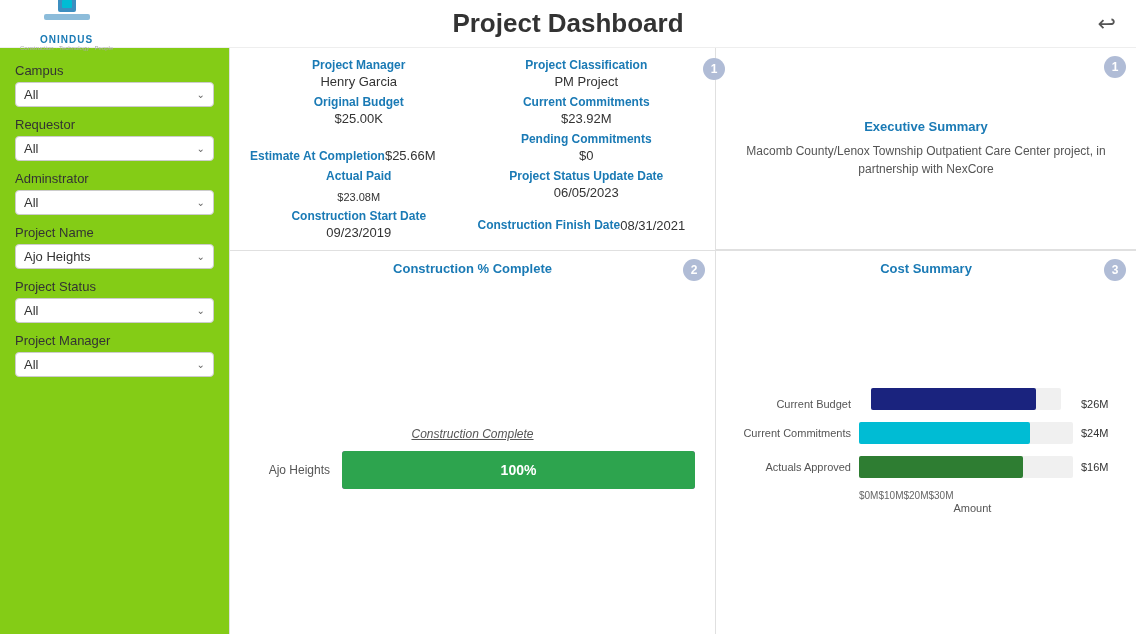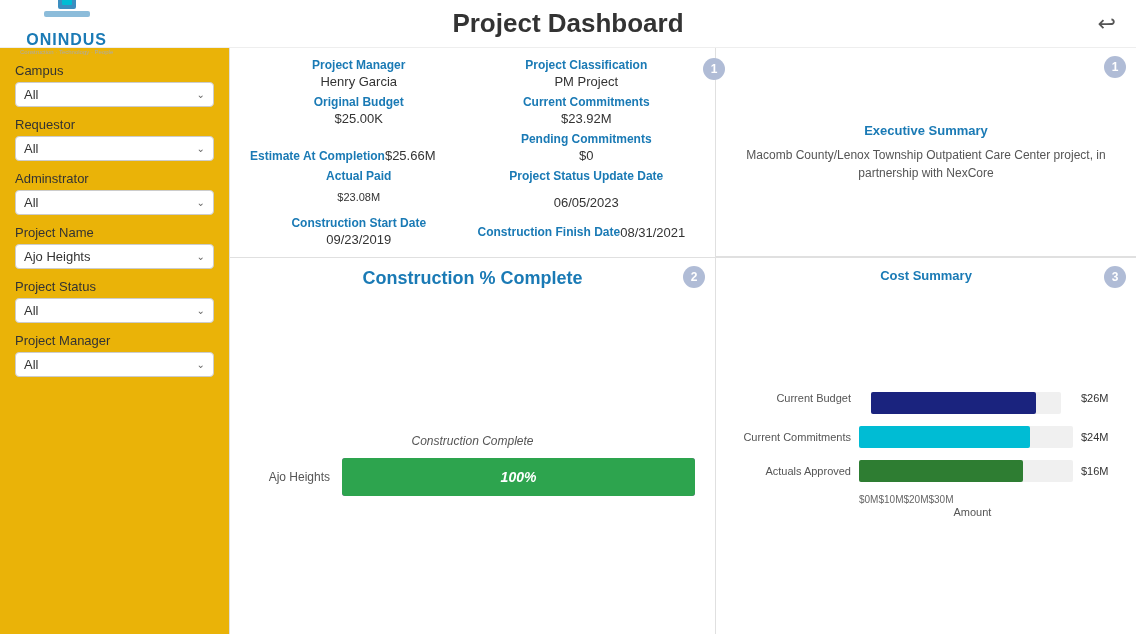--- a/index.html
+++ b/index.html
@@ -19,7 +19,7 @@
         <rect x="18" y="4" width="10" height="8" rx="1" fill="#00bcd4"></rect>
         <rect x="0" y="18" width="46" height="6" rx="2" fill="#1a7ab5" opacity="0.5"></rect>
       </svg>
-      <span style="font-size:16px; font-weight:bold; color:#1a7ab5; letter-spacing:1px;text-align:center;">ONINDUS</span>
+      <span style="font-size:10px; font-weight:bold; color:#1a7ab5; letter-spacing:1px;text-align:center;">ONINDUS</span>
       <span style="font-size:6px; color:#aaa;">Construction · Technology · People</span>
     </div>
     <h1 style="font-size:26px; font-weight:bold; color:#333;">Project Dashboard</h1>

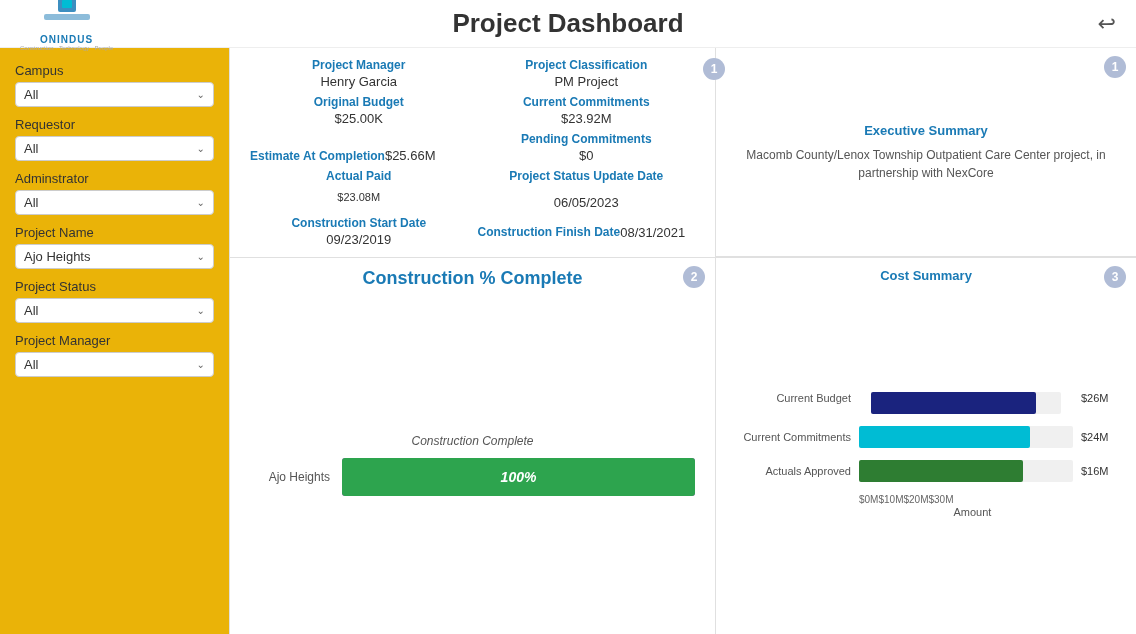--- a/index.html
+++ b/index.html
@@ -28,7 +28,7 @@
 
   <div style="display:flex; flex:1; overflow:hidden;">
 
-    <div style="width:230px; border-right:1px solid #e0e0e0; padding:15px 15px; display:flex; flex-direction:column; gap:10px; background:#eab308;">
+    <div style="width:230px; border-right:1px solid #e0e0e0; padding:15px 15px; display:flex; flex-direction:column; gap:10px; background:#84cc16;">
       <div id="filter-0" class="filter-group">
         <div style="font-size:13px; color:#333;">Campus</div>
         <div style="border:1px solid #ccc; border-radius:4px; padding:4px 8px; font-size:13px; color:#333; background:#fff; cursor:pointer; display:flex; justify-content:space-between; align-items:center;">

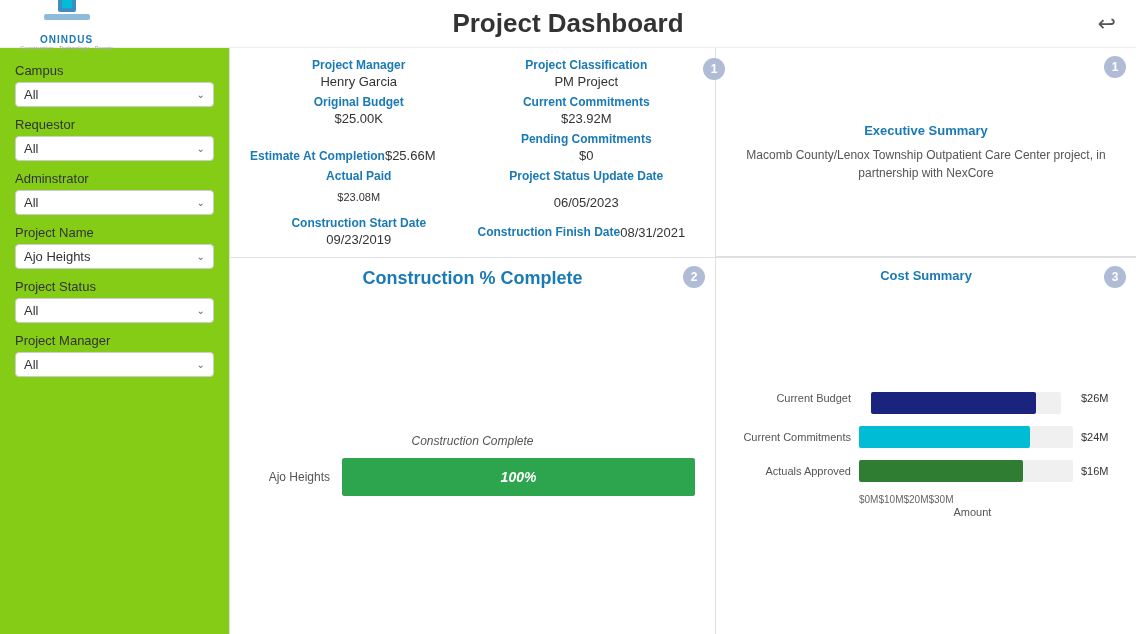--- a/index.html
+++ b/index.html
@@ -117,7 +117,7 @@
 
           <div style="display:flex; flex-direction:column; align-items:center;">
             <div style="font-size:12px; font-weight:bold; color:#1a7ab5; text-align:center;">Project Status Update Date</div>
-            <div style="font-size:13px; color:#333; text-align:center; margin-top:12px;">06/05/2023</div>
+            <div style="font-size:13px; color:#333; text-align:center; margin-top:2px;">06/05/2023</div>
           </div>
 
           <div style="display:flex; flex-direction:column; align-items:center;">

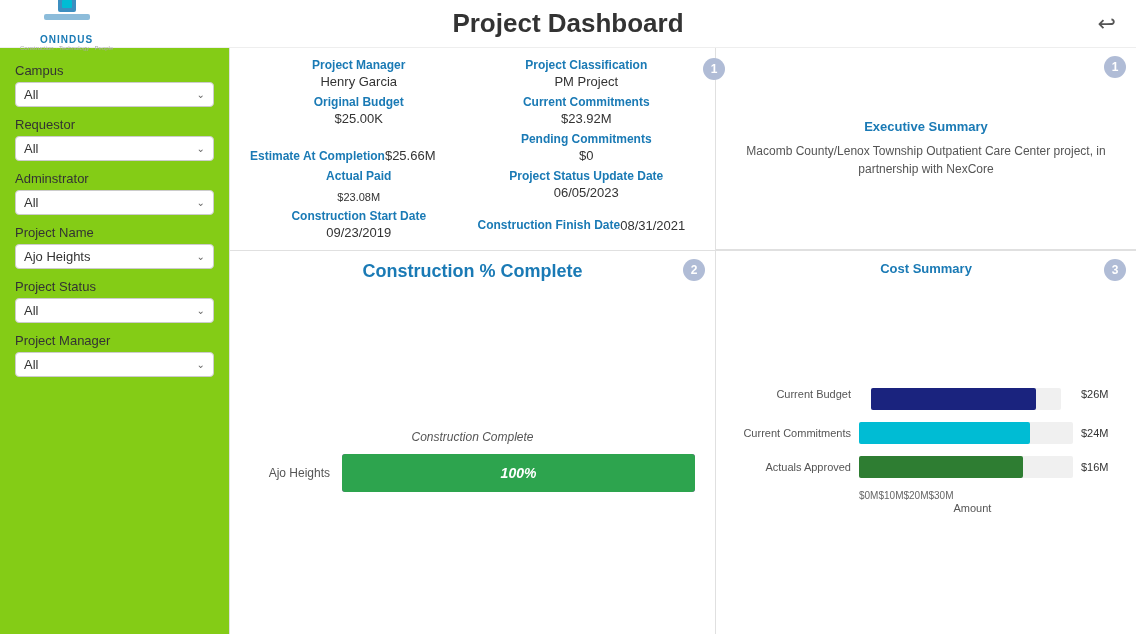--- a/index.html
+++ b/index.html
@@ -145,7 +145,7 @@
       <div style="display:flex; flex:1; overflow:hidden;">
 
         <div style="flex:1; padding:10px 20px; border-right:1px solid #e0e0e0; display:flex; flex-direction:column; position:relative;">
-          <div style="font-size:18px; font-weight:bold; color:#1a7ab5; text-align:center; margin-bottom:16px;">Construction % Complete</div>
+          <div style="font-size:13px; font-weight:bold; color:#1a7ab5; text-align:center; margin-bottom:16px;">Construction % Complete</div>
           <div style="width:22px; height:22px; background:#b0bcd6; border-radius:50%; display:flex; align-items:center; justify-content:center; font-size:12px; font-weight:bold; color:#fff; position:absolute; right:10px; top:8px;">2</div>
 
           <div style="flex:1; display:flex; flex-direction:column; justify-content:center; padding:10px 0;">

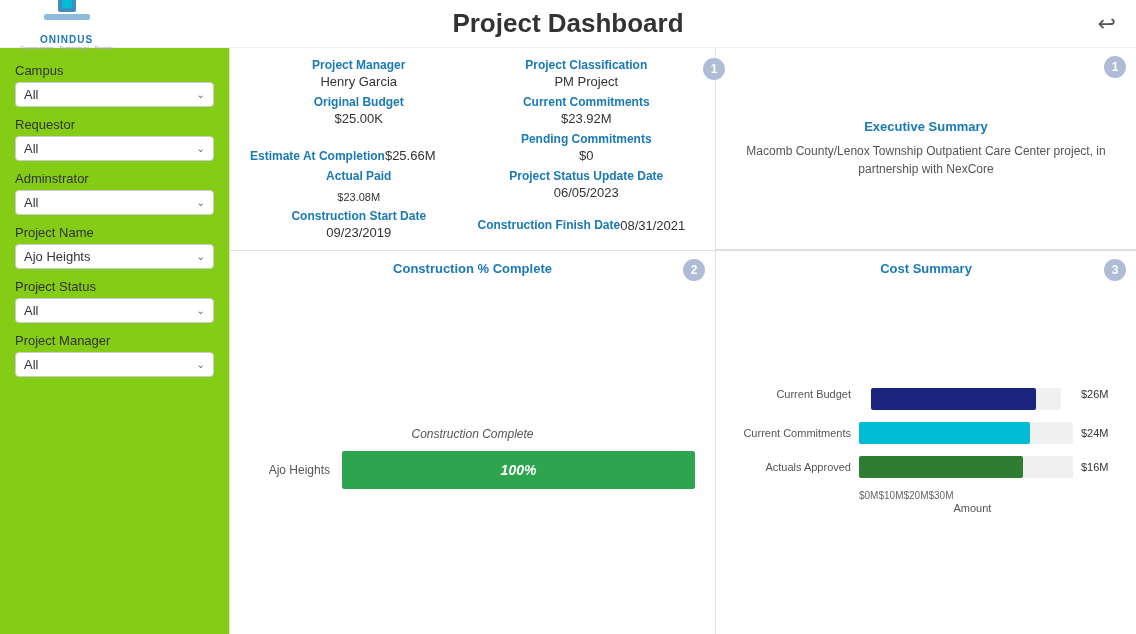--- a/index.html
+++ b/index.html
@@ -171,7 +171,7 @@
 
           <div style="flex:1; display:flex; flex-direction:column; justify-content:center; gap:12px; padding: 0 0 4px 0;">
 
-            <div style="display:flex; align-items:flex-start; gap:20px;">
+            <div style="display:flex; align-items:flex-end; gap:20px;">
               <div style="font-size:11px; color:#555; width:115px; text-align:right; flex-shrink:0;">Current Budget</div>
               <div style="flex:1; height:22px; background:#f0f0f0; border-radius:2px;">
                 <div style="height:100%; border-radius:2px; background:#1a237e; width:86.7%;"></div>

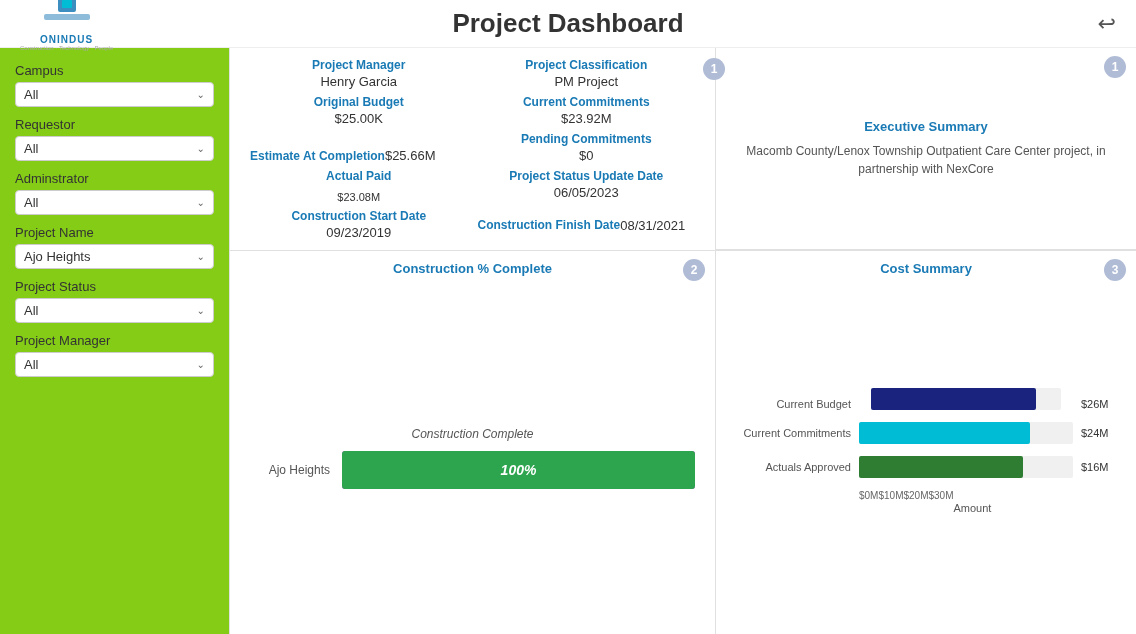--- a/index.html
+++ b/index.html
@@ -151,7 +151,7 @@
           <div style="flex:1; display:flex; flex-direction:column; justify-content:center; padding:10px 0;">
 
             <div style="display:flex; align-items:center; justify-content:center; margin-bottom:10px;">
-              <span style="font-size:12px; color:#555; font-style:italic;">Construction Complete</span>
+              <span style="font-size:12px; color:#555; font-style:italic;text-decoration:underline;">Construction Complete</span>
             </div>
 
             <div style="display:flex; align-items:center; gap:12px;">

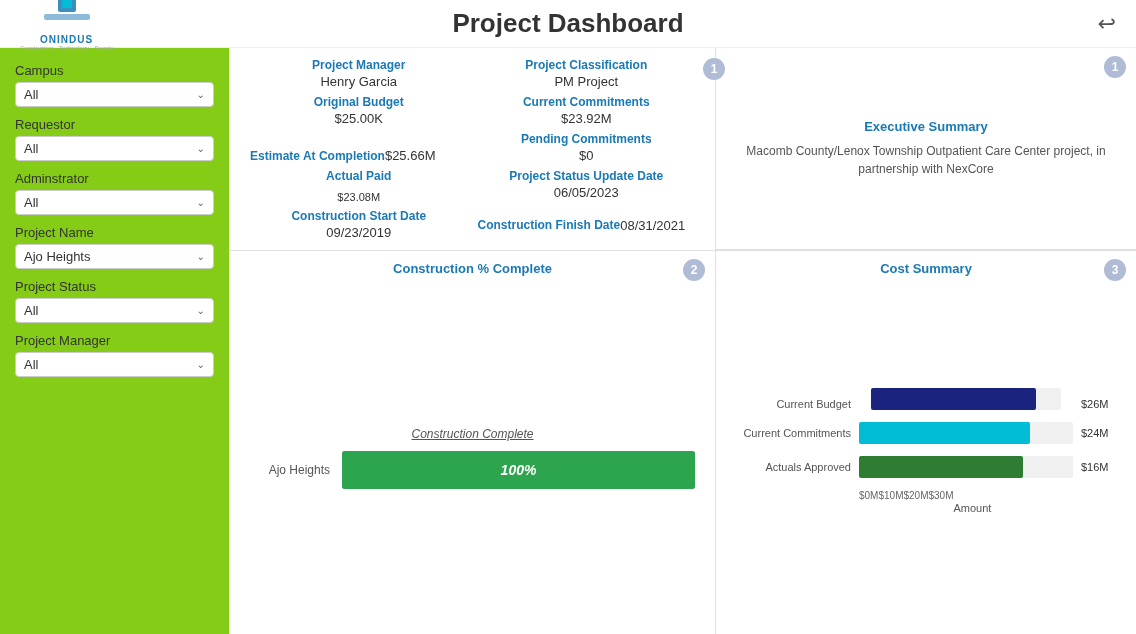--- a/index.html
+++ b/index.html
@@ -156,7 +156,7 @@
 
             <div style="display:flex; align-items:center; gap:12px;">
               <div style="font-size:12px; color:#555; width:80px; text-align:right; flex-shrink:0;">Ajo Heights</div>
-              <div style="flex:1; height:38px; background:#d946ef; border-radius:3px; position:relative;font-style:italic;">
+              <div style="flex:1; height:38px; background:#d946ef; border-radius:3px; position:relative;">
                 <div style="height:100%; background:#2da44e; border-radius:3px; width:100%; display:flex; align-items:center; justify-content:center;">
                   <span style="font-size:14px; font-weight:bold; color:#fff;">100%</span>
                 </div>

